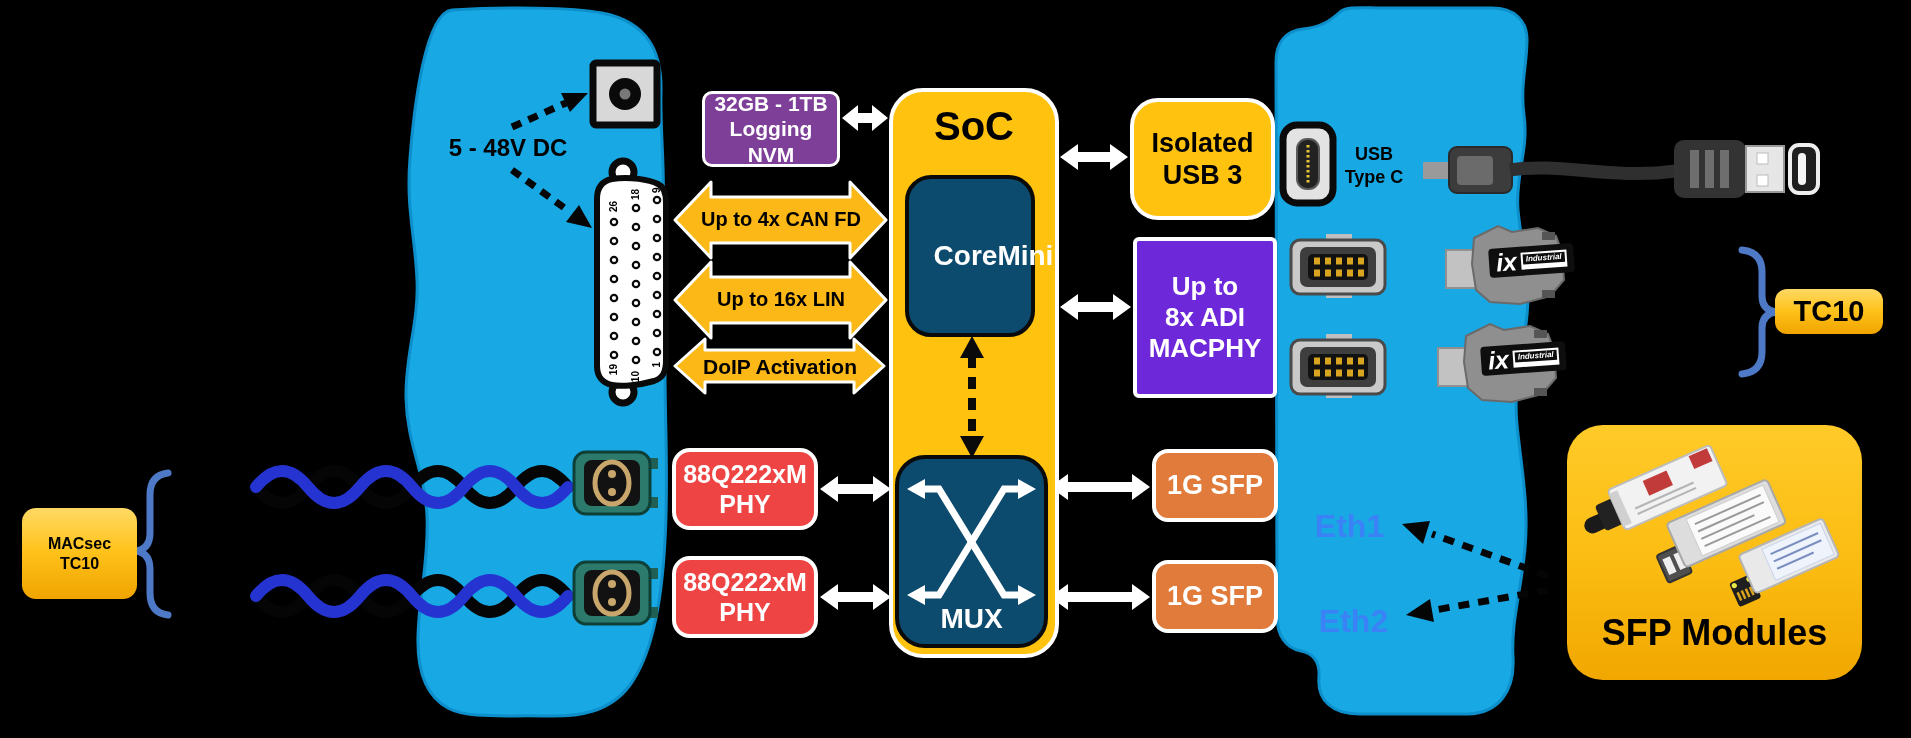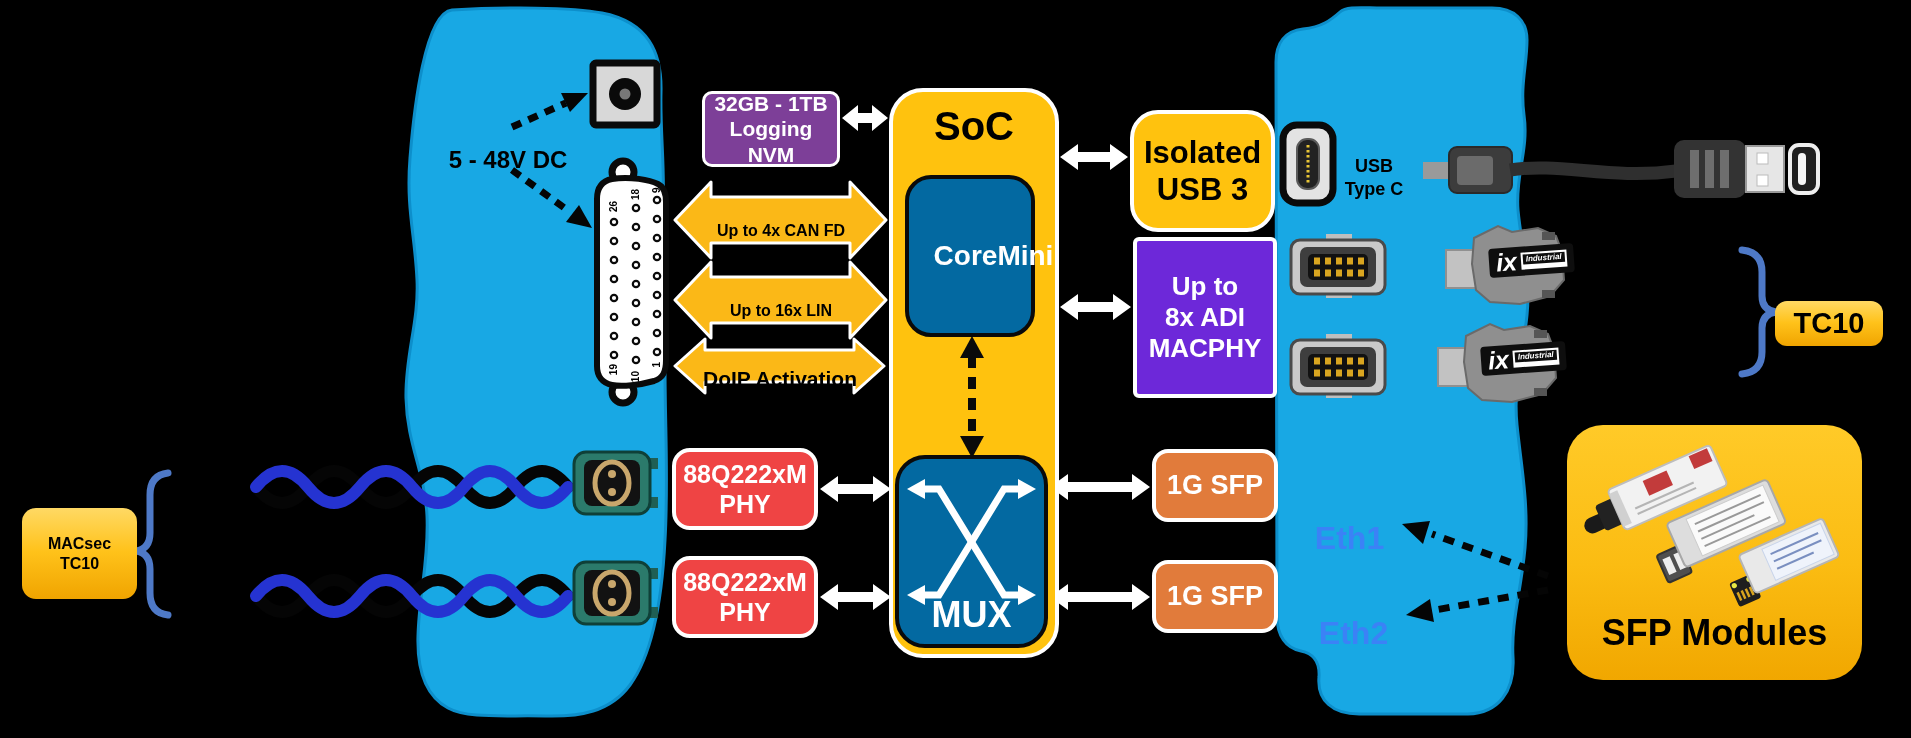--- a/index.html
+++ b/index.html
@@ -8,7 +8,7 @@
   .stage svg{position:absolute;left:0;top:0;}
   svg text{font-family:"Liberation Sans",sans-serif;font-weight:bold;}
   .lbl{position:absolute;display:flex;align-items:center;justify-content:center;
-       font-weight:bold;color:#000;text-align:right;line-height:1.12;margin-top:12px;}
+       font-weight:bold;color:#000;text-align:right;line-height:1.12;}
   .box{position:absolute;display:flex;flex-direction:column;align-items:center;justify-content:center;
        font-weight:bold;text-align:center;line-height:1.2;box-sizing:border-box;}
   .nvm{background:#7D3F98;color:#fff;border:3px solid #fff;border-radius:10px;font-size:21px;margin-top:8px;}

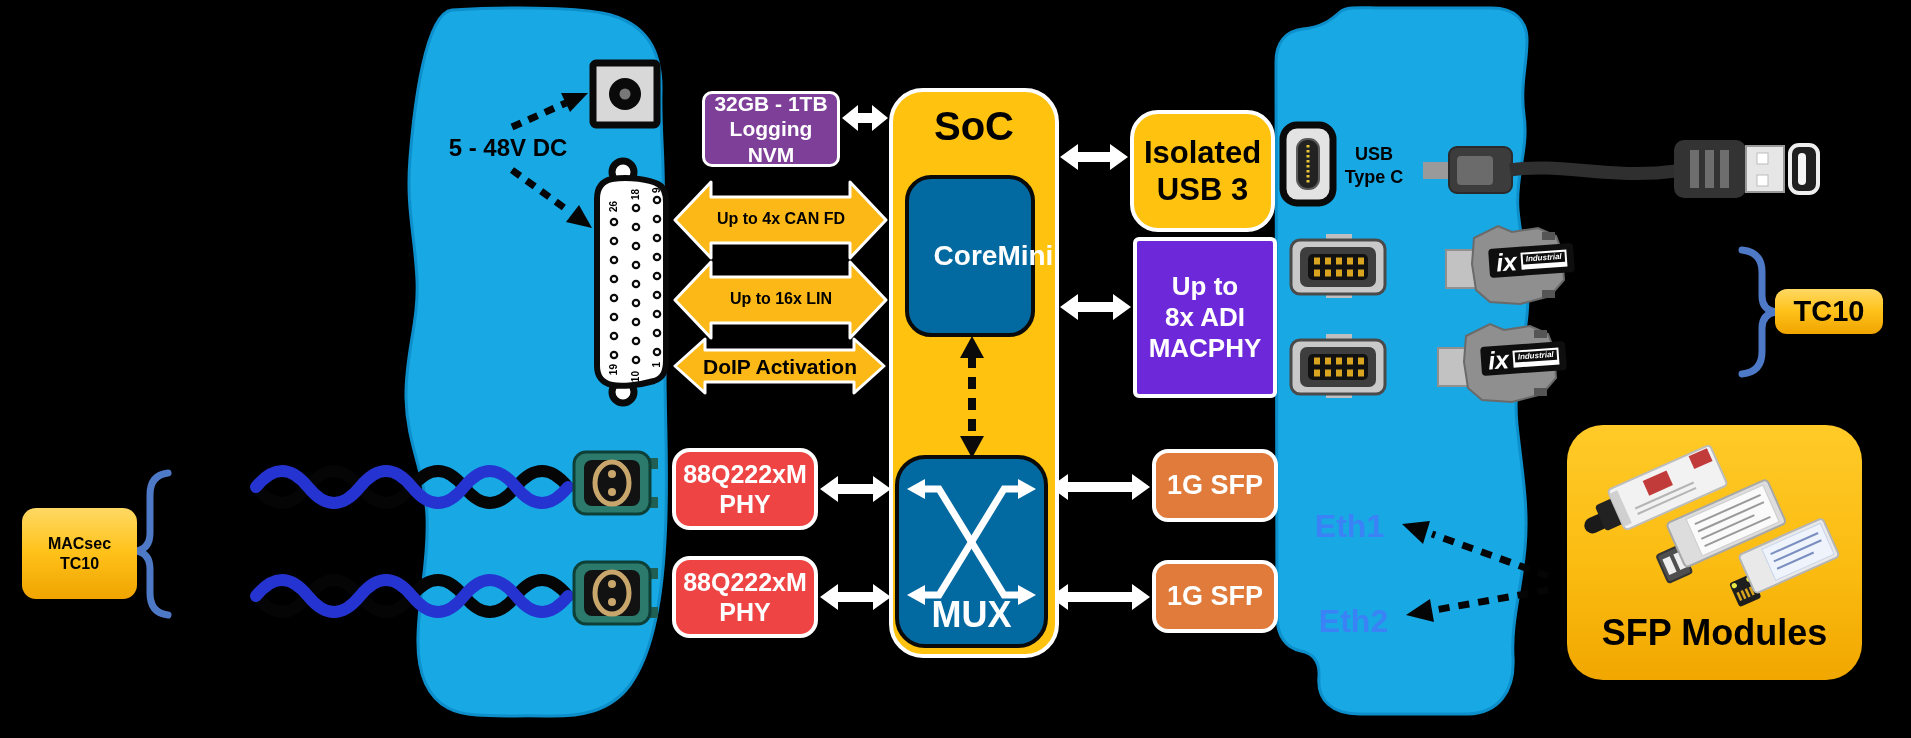--- a/index.html
+++ b/index.html
@@ -21,7 +21,7 @@
   .mux-label{position:absolute;bottom:8px;left:0;width:100%;text-align:center;
              font-size:36px;font-weight:bold;color:#fff;}
   .greenbox{background:#ef4444;color:#fff;border:4px solid #fff;border-radius:18px;font-size:25px;}
-  .yellowbox{background:#FFC20E;color:#000;border:4px solid #fff;border-radius:28px;font-size:31px;margin-top:12px;}
+  .yellowbox{background:#FFC20E;color:#000;border:4px solid #fff;border-radius:28px;font-size:27px;}
   .macphy{background:#6d28d9;color:#fff;border:4px solid #fff;border-radius:6px;font-size:26px;}
   .orangebox{background:#E17B3B;color:#fff;border:4px solid #fff;border-radius:16px;font-size:27px;}
   .goldgrad{background:linear-gradient(180deg,#FFD964 0%,#FFC21A 48%,#F0A400 100%);

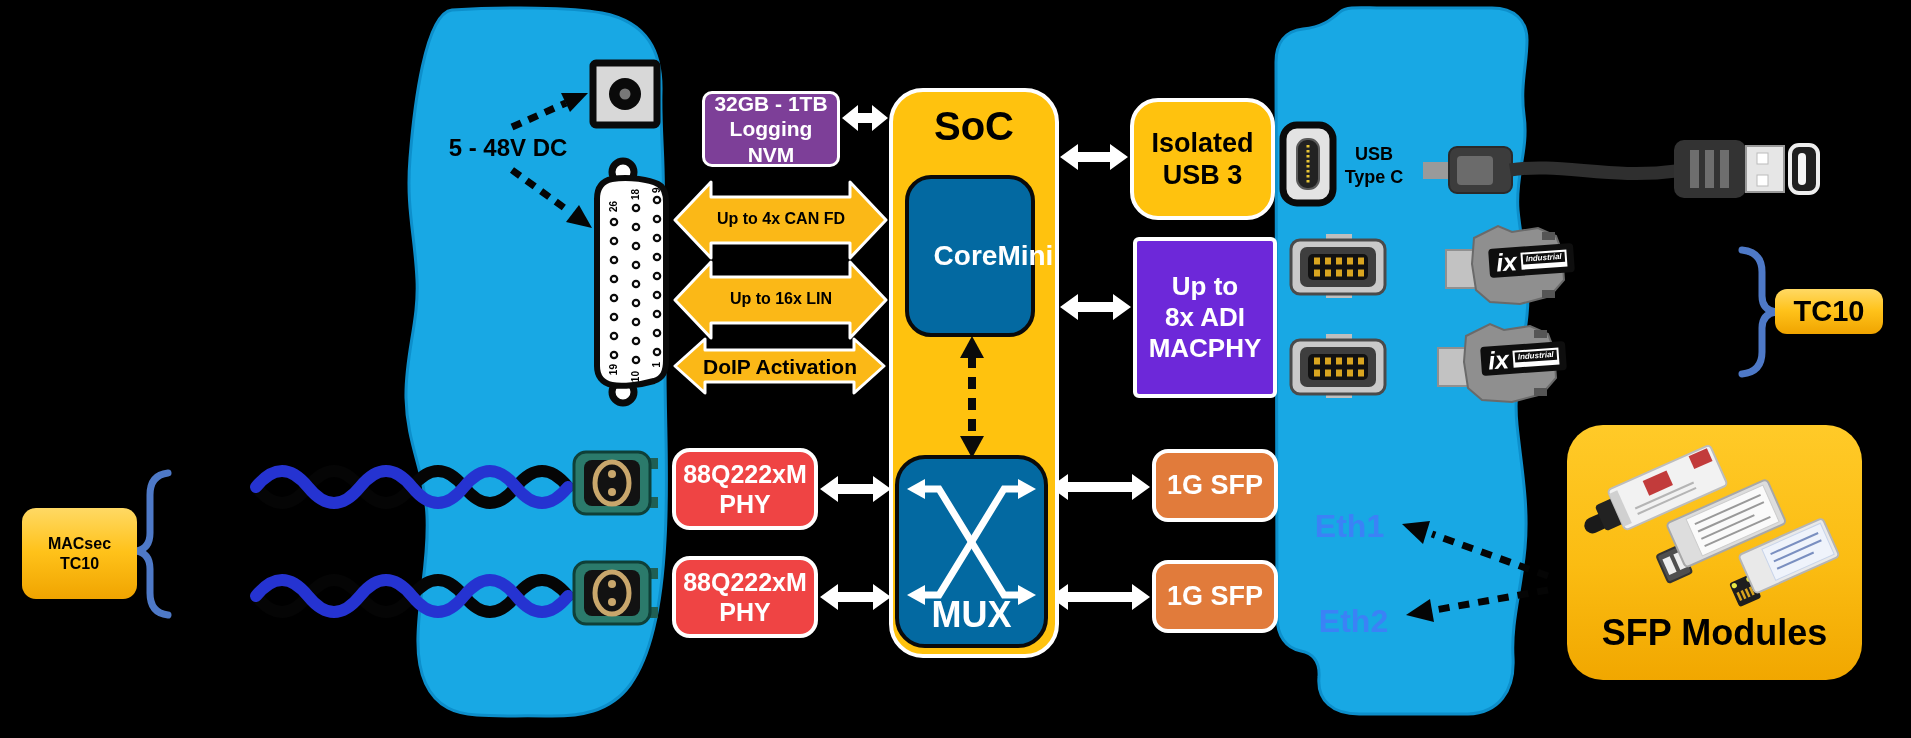--- a/index.html
+++ b/index.html
@@ -30,7 +30,7 @@
               border-radius:36px;}
   .sfpmod-title{position:absolute;left:0;bottom:26px;width:100%;text-align:center;
                 font-size:36px;font-weight:bold;color:#000;}
-  .arrow-lbl{font-size:16px;}
+  .arrow-lbl{font-size:20px;}
   .doip-lbl{font-size:21px;}
   .eth{font-size:32px;color:#3b82f6;}
   .typec-lbl{font-size:18px;line-height:1.3;}

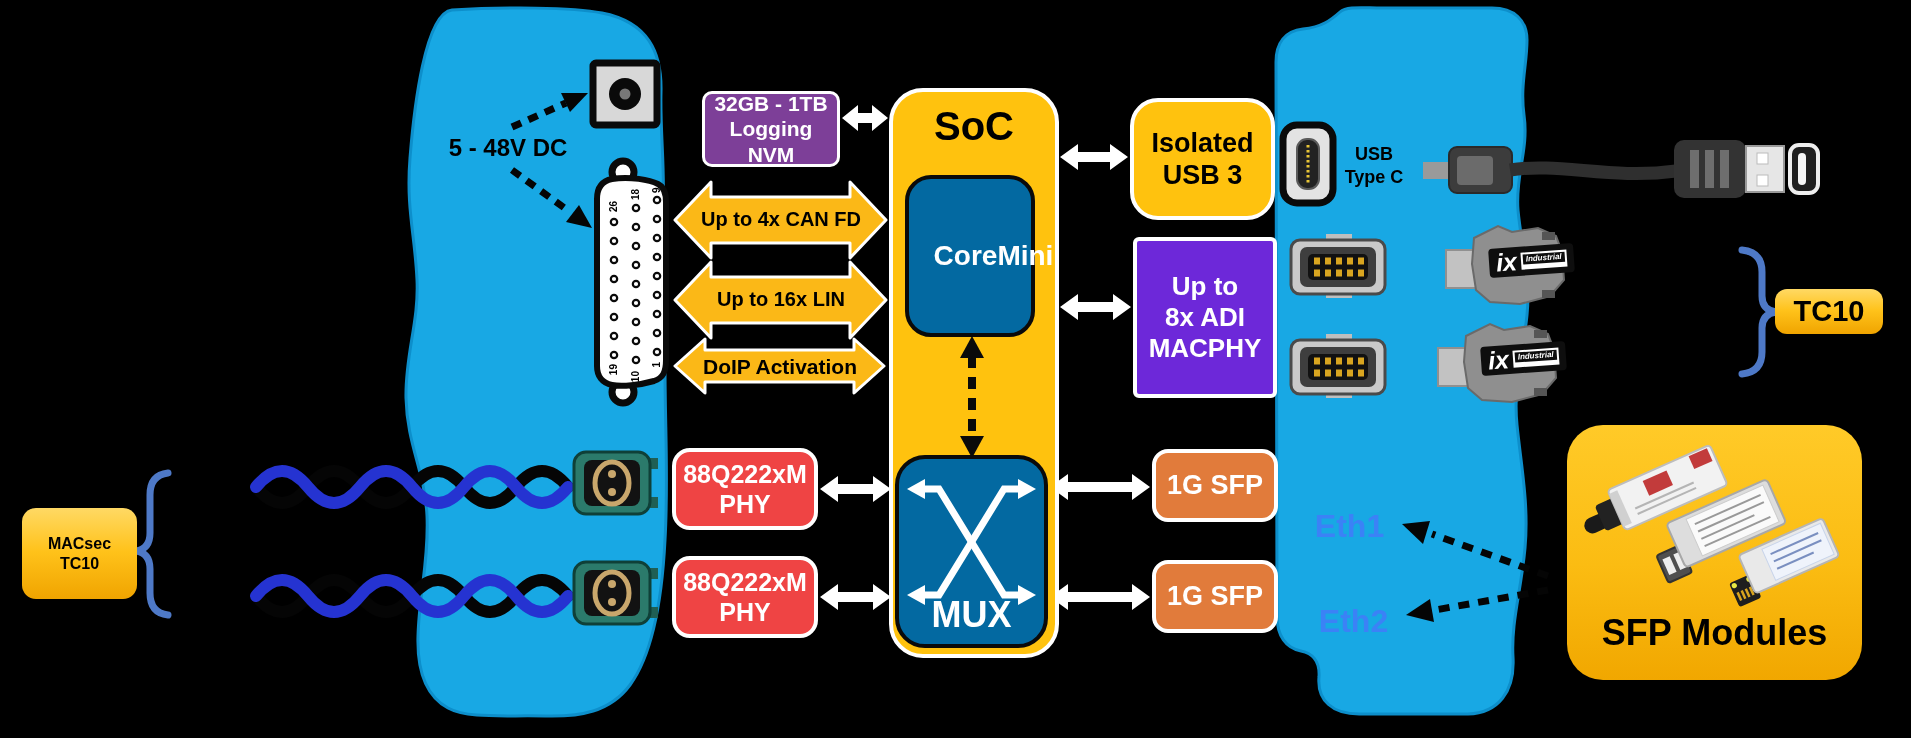--- a/index.html
+++ b/index.html
@@ -15,7 +15,7 @@
   .soc-box{background:#FFC20E;border:4px solid #fff;border-radius:34px;}
   .soc-title{position:absolute;top:10px;left:0;width:100%;text-align:center;
              font-size:40px;font-weight:bold;color:#000;}
-  .chip{background:#0369a1;color:#fff;border:4px solid #0A0A0A;padding-left:47px;}
+  .chip{background:#0c4a6e;color:#fff;border:4px solid #0A0A0A;padding-left:47px;}
   .coremini{border-radius:26px;font-size:28px;}
   .mux{border-radius:30px;}
   .mux-label{position:absolute;bottom:8px;left:0;width:100%;text-align:center;

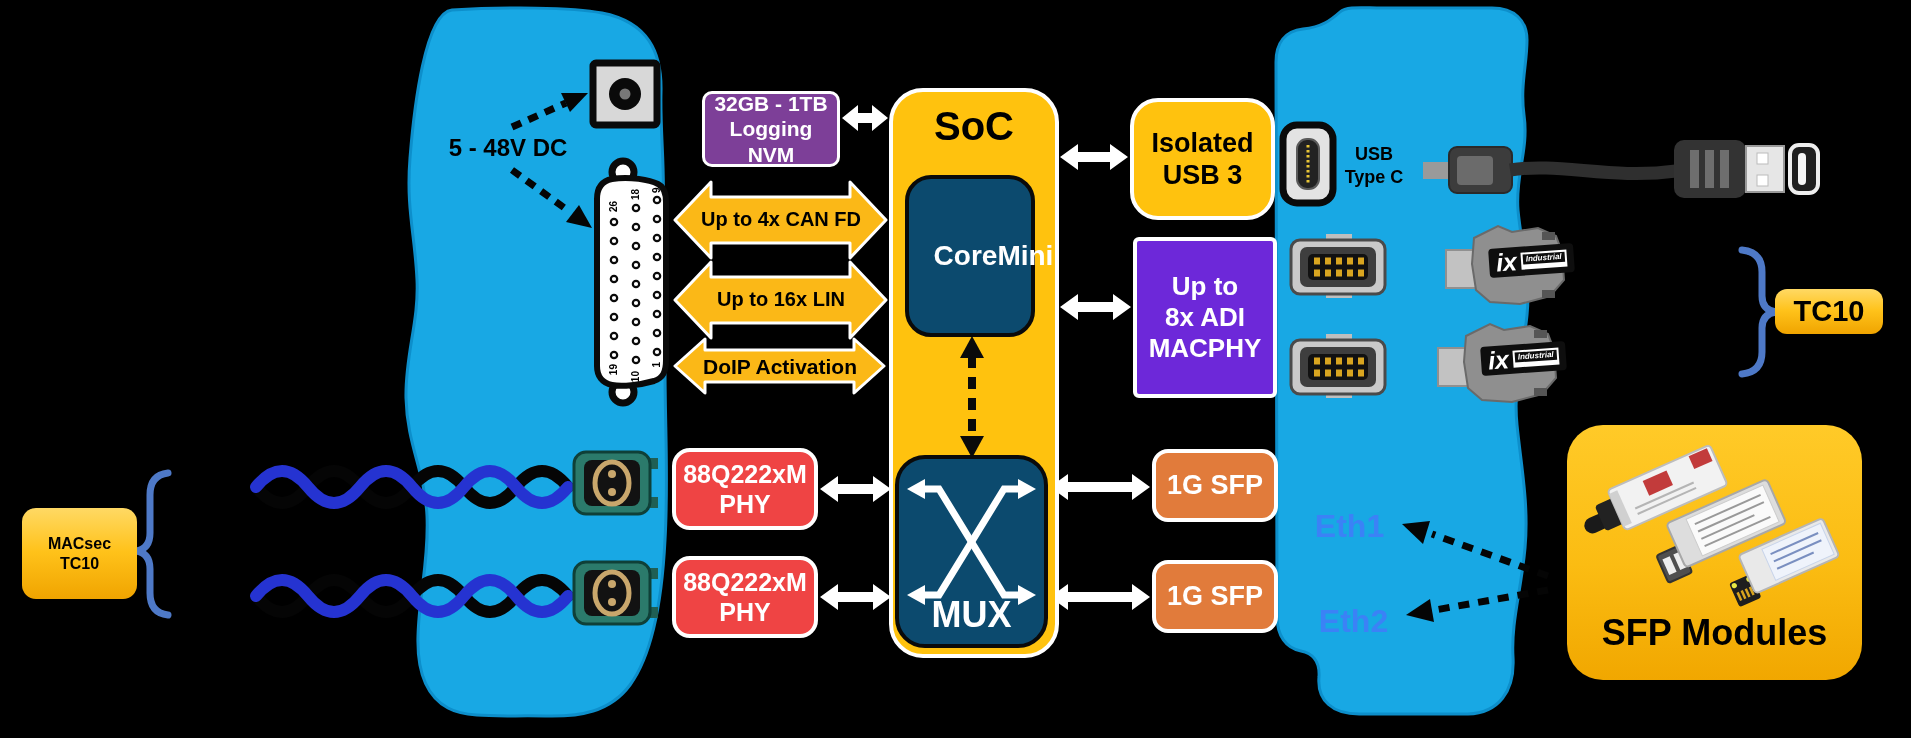--- a/index.html
+++ b/index.html
@@ -19,7 +19,7 @@
   .coremini{border-radius:26px;font-size:28px;}
   .mux{border-radius:30px;}
   .mux-label{position:absolute;bottom:8px;left:0;width:100%;text-align:center;
-             font-size:36px;font-weight:bold;color:#fff;}
+             font-size:28px;font-weight:bold;color:#fff;}
   .greenbox{background:#ef4444;color:#fff;border:4px solid #fff;border-radius:18px;font-size:25px;}
   .yellowbox{background:#FFC20E;color:#000;border:4px solid #fff;border-radius:28px;font-size:27px;}
   .macphy{background:#6d28d9;color:#fff;border:4px solid #fff;border-radius:6px;font-size:26px;}

